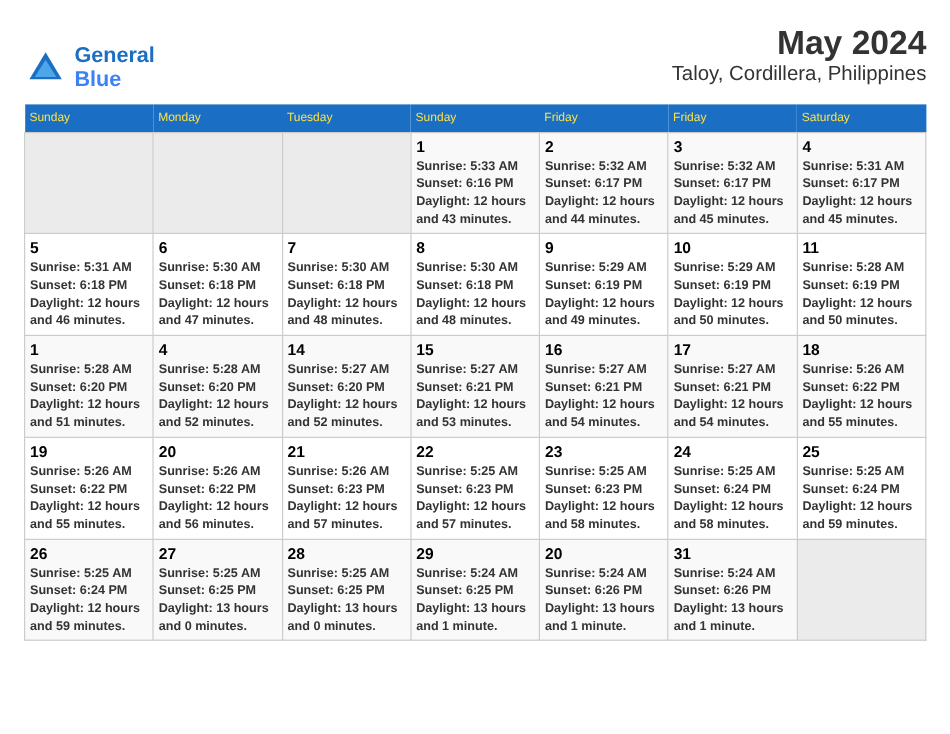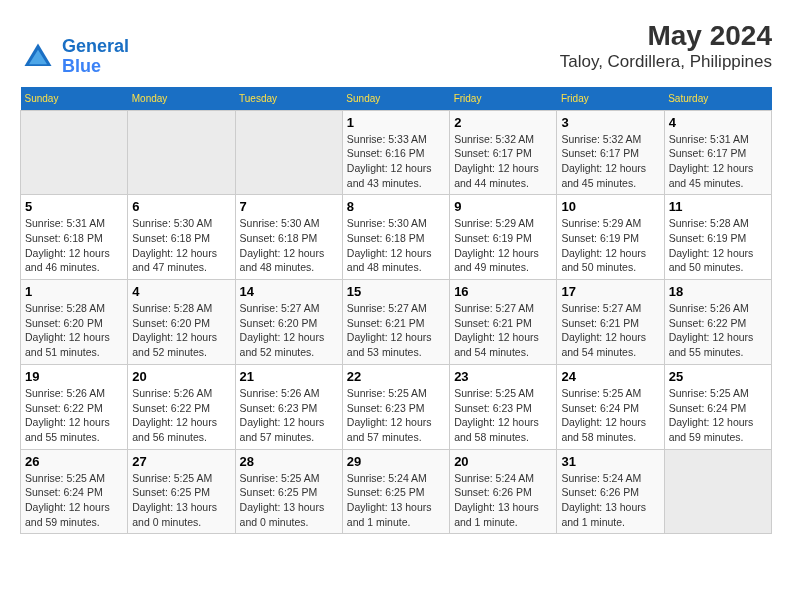--- a/index.html
+++ b/index.html
@@ -81,6 +81,7 @@
       color: #333;
       line-height: 1.4;
       font-size: 10.5px;
+      font-weight: bold;
     }
     .empty-cell {
       background: #f0f0f0 !important;

